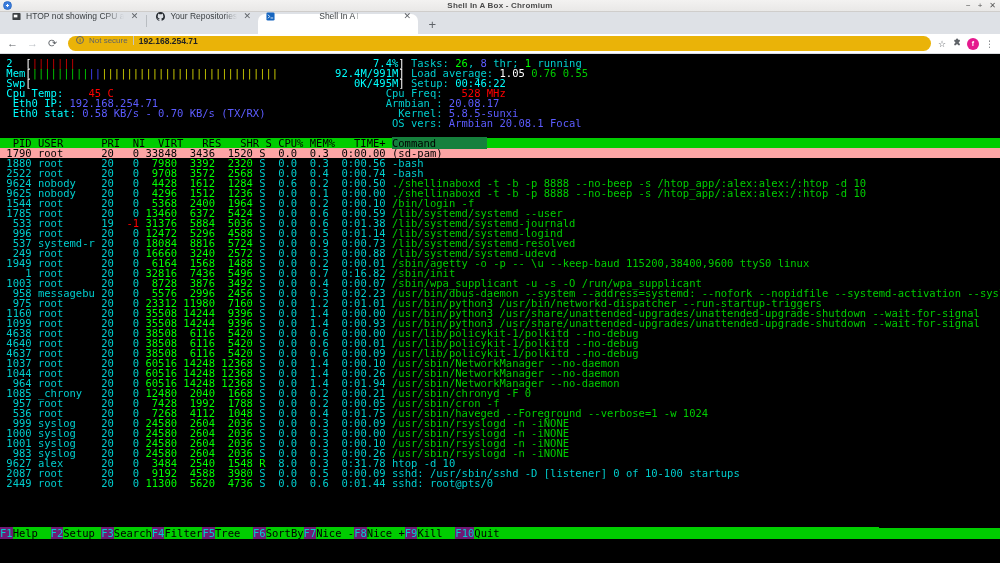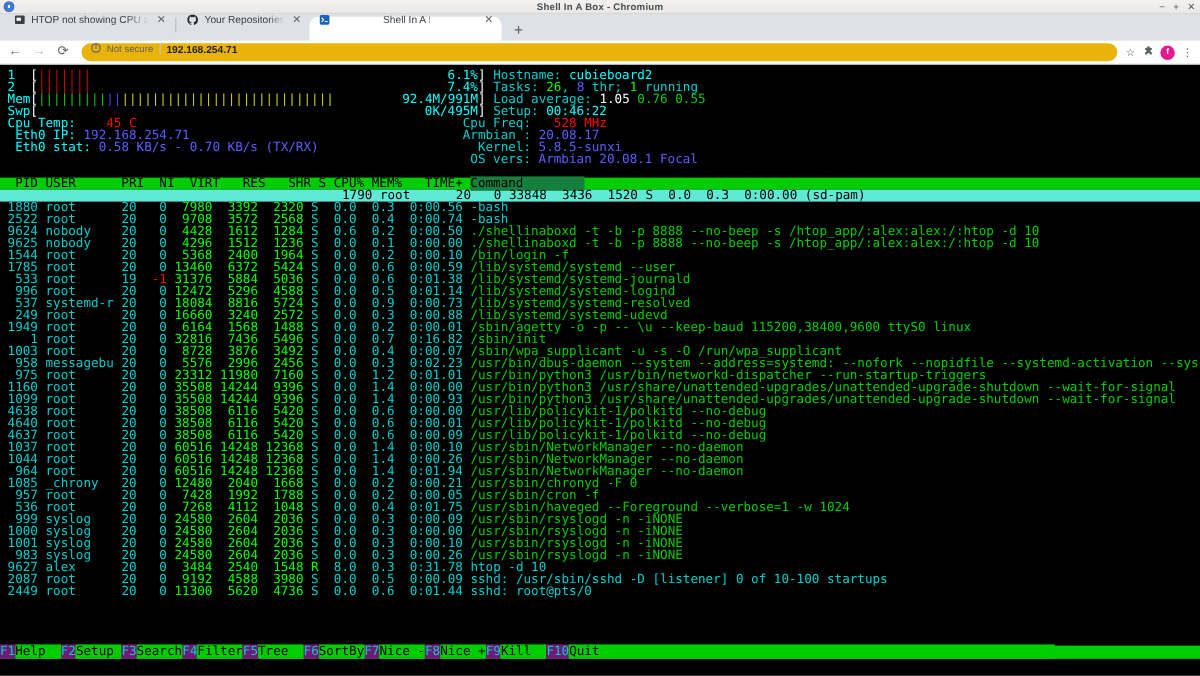--- a/index.html
+++ b/index.html
@@ -250,7 +250,6 @@
     <div class="term-inner">
 
       <div id="meterArea">
-          <div class="row"><span> <span class="c-bcyan">1  </span><span class="c-bwhite">[</span><span style="color:#cd0000">|||||||</span>                                       <span class="c-bcyan">        6.1%</span><span class="c-bwhite">]</span></span><span class="c-cyan"> </span><span><span class="c-cyan">Hostname: </span><span class="c-bcyan">cubieboard2</span></span></div>
           <div class="row"><span> <span class="c-bcyan">2  </span><span class="c-bwhite">[</span><span style="color:#cd0000">|||||||</span>                                       <span class="c-bcyan">        7.4%</span><span class="c-bwhite">]</span></span><span class="c-cyan"> </span><span><span class="c-cyan">Tasks: </span><span class="c-bgreen">26</span><span class="c-cyan">, </span><span class="c-bblue">8</span><span class="c-cyan"> thr; </span><span class="c-bgreen">1</span><span class="c-cyan"> running</span></span></div>
           <div class="row"><span> <span class="c-bcyan">Mem</span><span class="c-bwhite">[</span><span style="color:#00cd00">|||||||||</span><span style="color:#4040ff">||</span><span style="color:#cdcd00">||||||||||||||||||||||||||||</span>       <span class="c-bcyan">  92.4M/991M</span><span class="c-bwhite">]</span></span><span class="c-cyan"> </span><span><span class="c-cyan">Load average: </span><span class="c-bwhite">1.05</span><span class="c-cyan"> </span><span class="c-green">0.76 0.55</span></span></div>
           <div class="row"><span> <span class="c-bcyan">Swp</span><span class="c-bwhite">[</span>                                              <span class="c-bcyan">     0K/495M</span><span class="c-bwhite">]</span></span><span class="c-cyan"> </span><span><span class="c-cyan">Setup: </span><span class="c-bcyan">00:46:22</span></span></div>

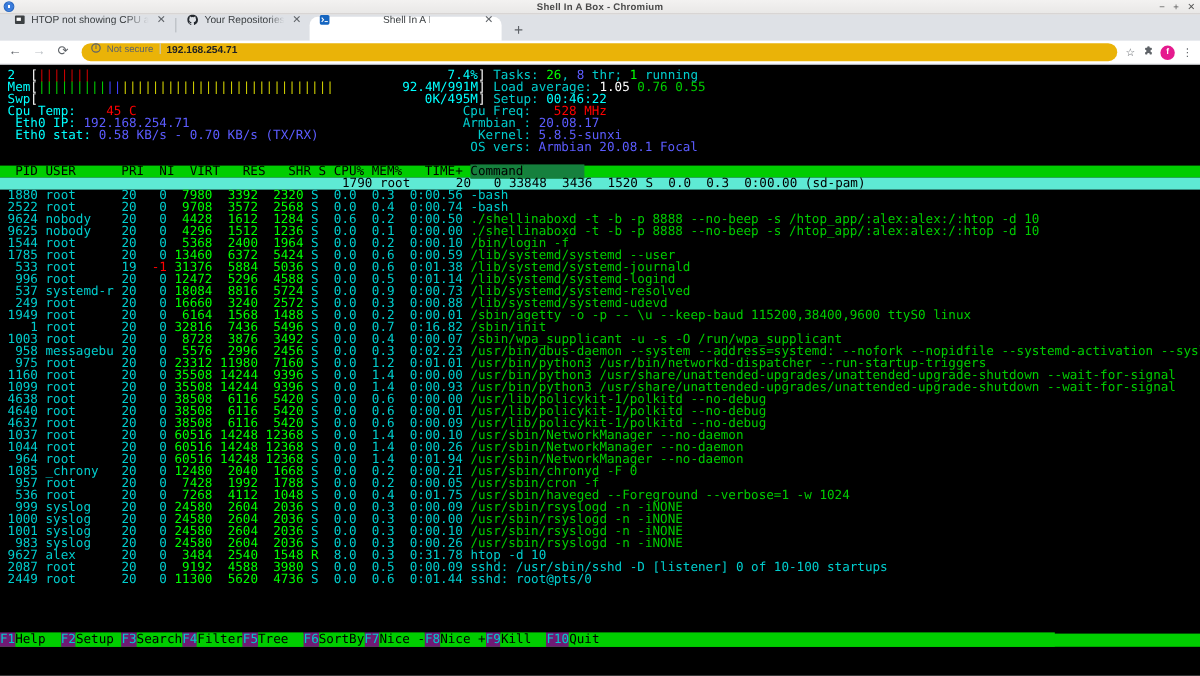--- a/index.html
+++ b/index.html
@@ -162,7 +162,7 @@
 
   .hdrbar { background: #00cd00; color: #000000; }
   .hdrbar .hdr-cmd { background: #15803d; color:#000; }
-  .selrow { background: #5eead4; color: #000000; text-align: center; }
+  .selrow { background: #fca5a5; color: #000000; }
   .selrow span { color: #000000 !important; }
 
   .fnbar { background: #00cd00; color: #000000; height: 11px; }

